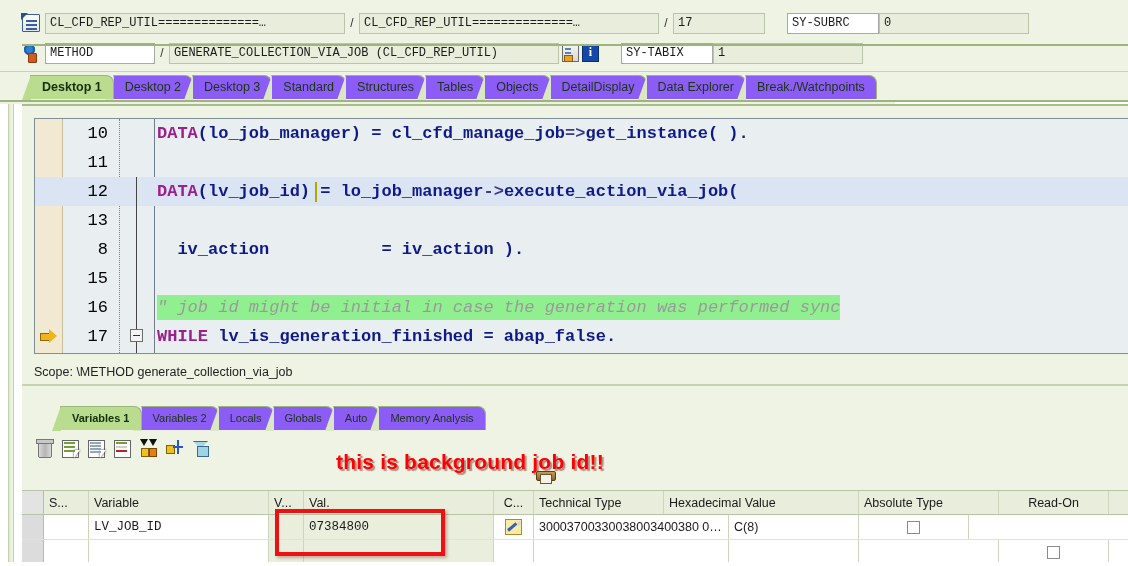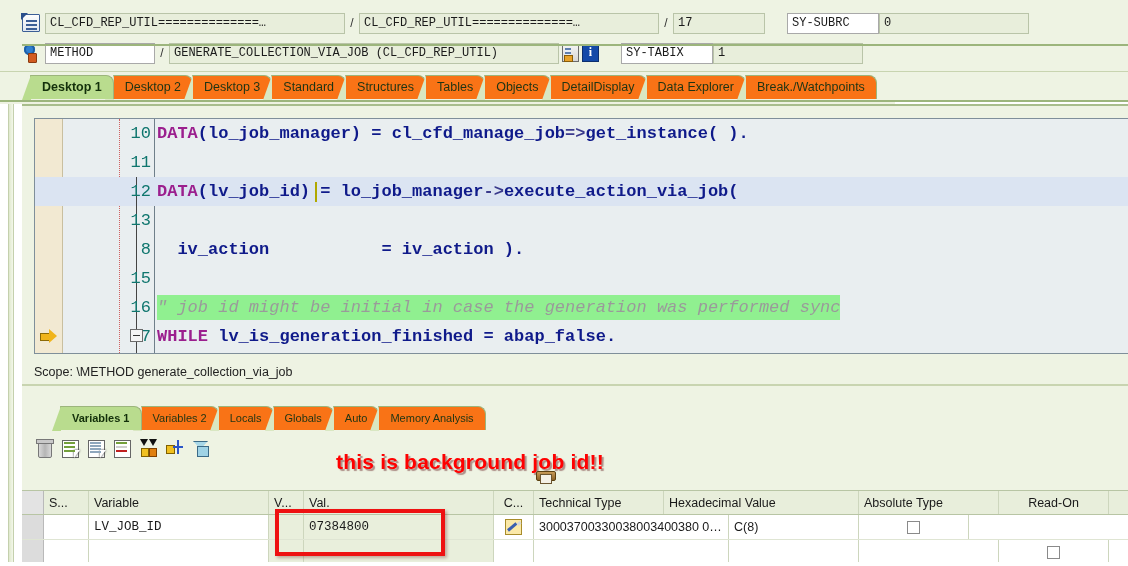--- a/index.html
+++ b/index.html
@@ -110,7 +110,7 @@
     height:24px; line-height:23px;
     padding:0 11px 0 11px;
     font-size:12.5px; color:#1d3414;
-    background:#f97316;
+    background:#8b5cf6;
     border:1px solid #9cb57c;
     border-bottom:none;
     border-radius:0 8px 0 0;

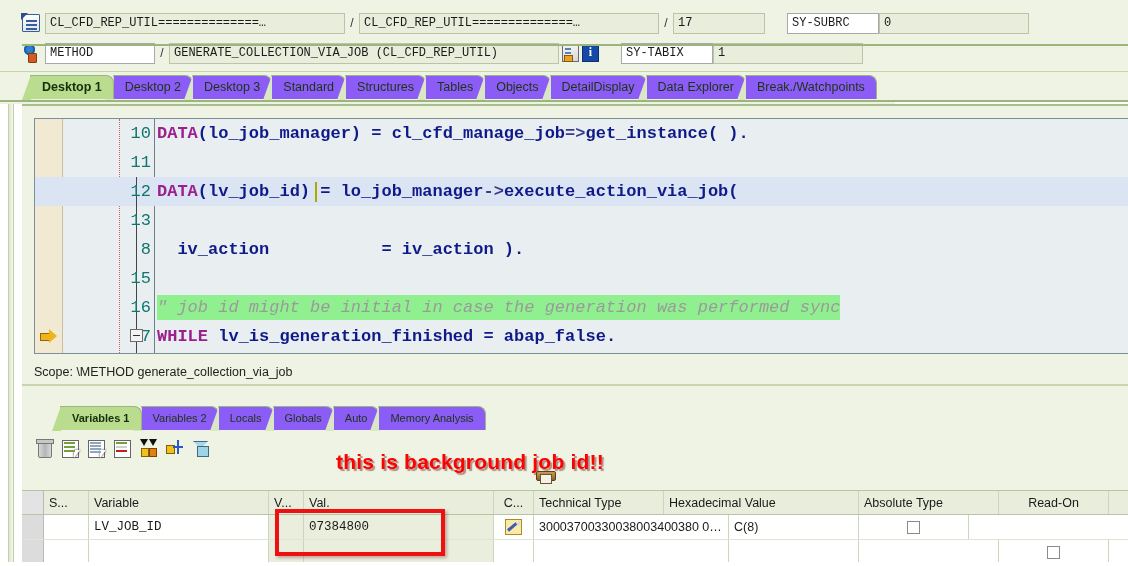--- a/index.html
+++ b/index.html
@@ -164,9 +164,8 @@
   .lnum {
     position:absolute; left:29px; width:50px; height:29px; line-height:29px;
     text-align:right; padding-right:6px;
-    color:#0f766e; font-family:"Liberation Mono", monospace; font-size:17px;
+    color:#000000; font-family:"Liberation Mono", monospace; font-size:17px;
     z-index:2;
-    margin-left:43px;
   }
   .ctext {
     position:absolute; left:122px; right:0; height:29px; line-height:29px;

